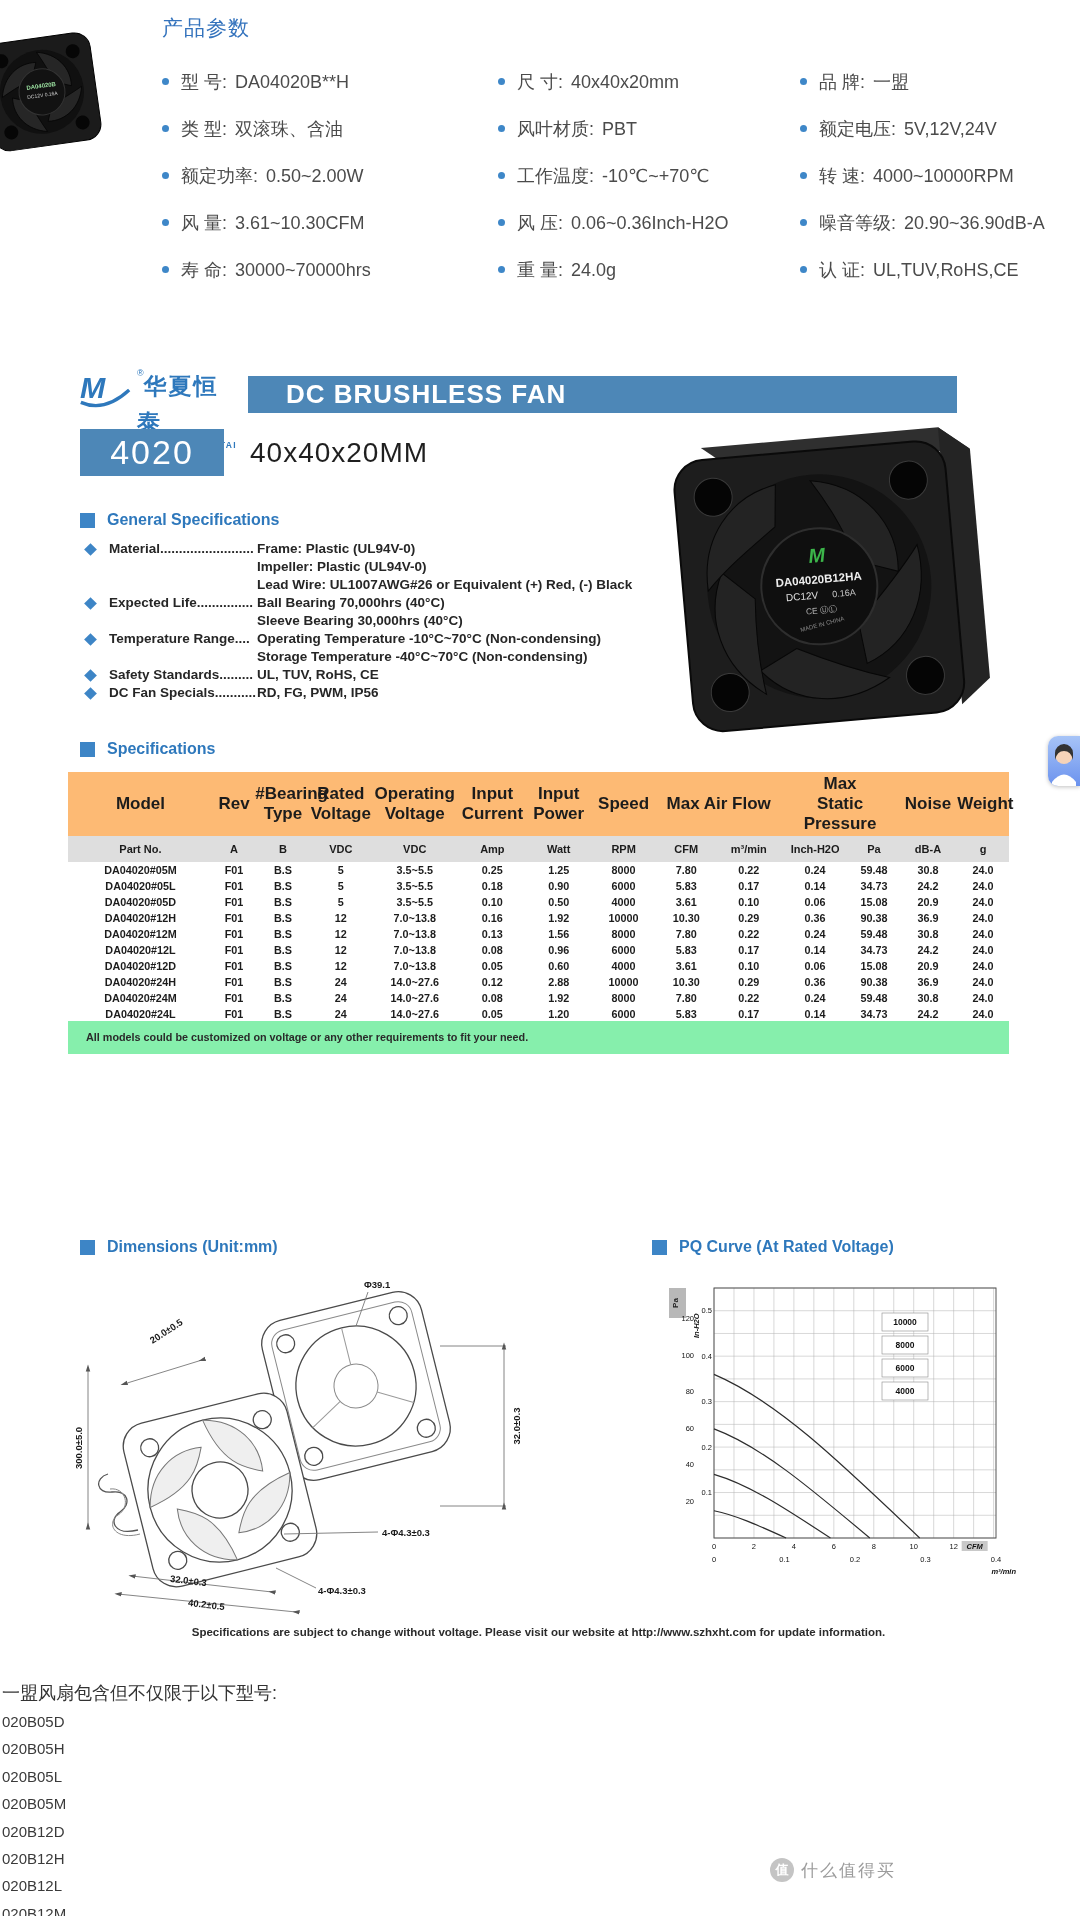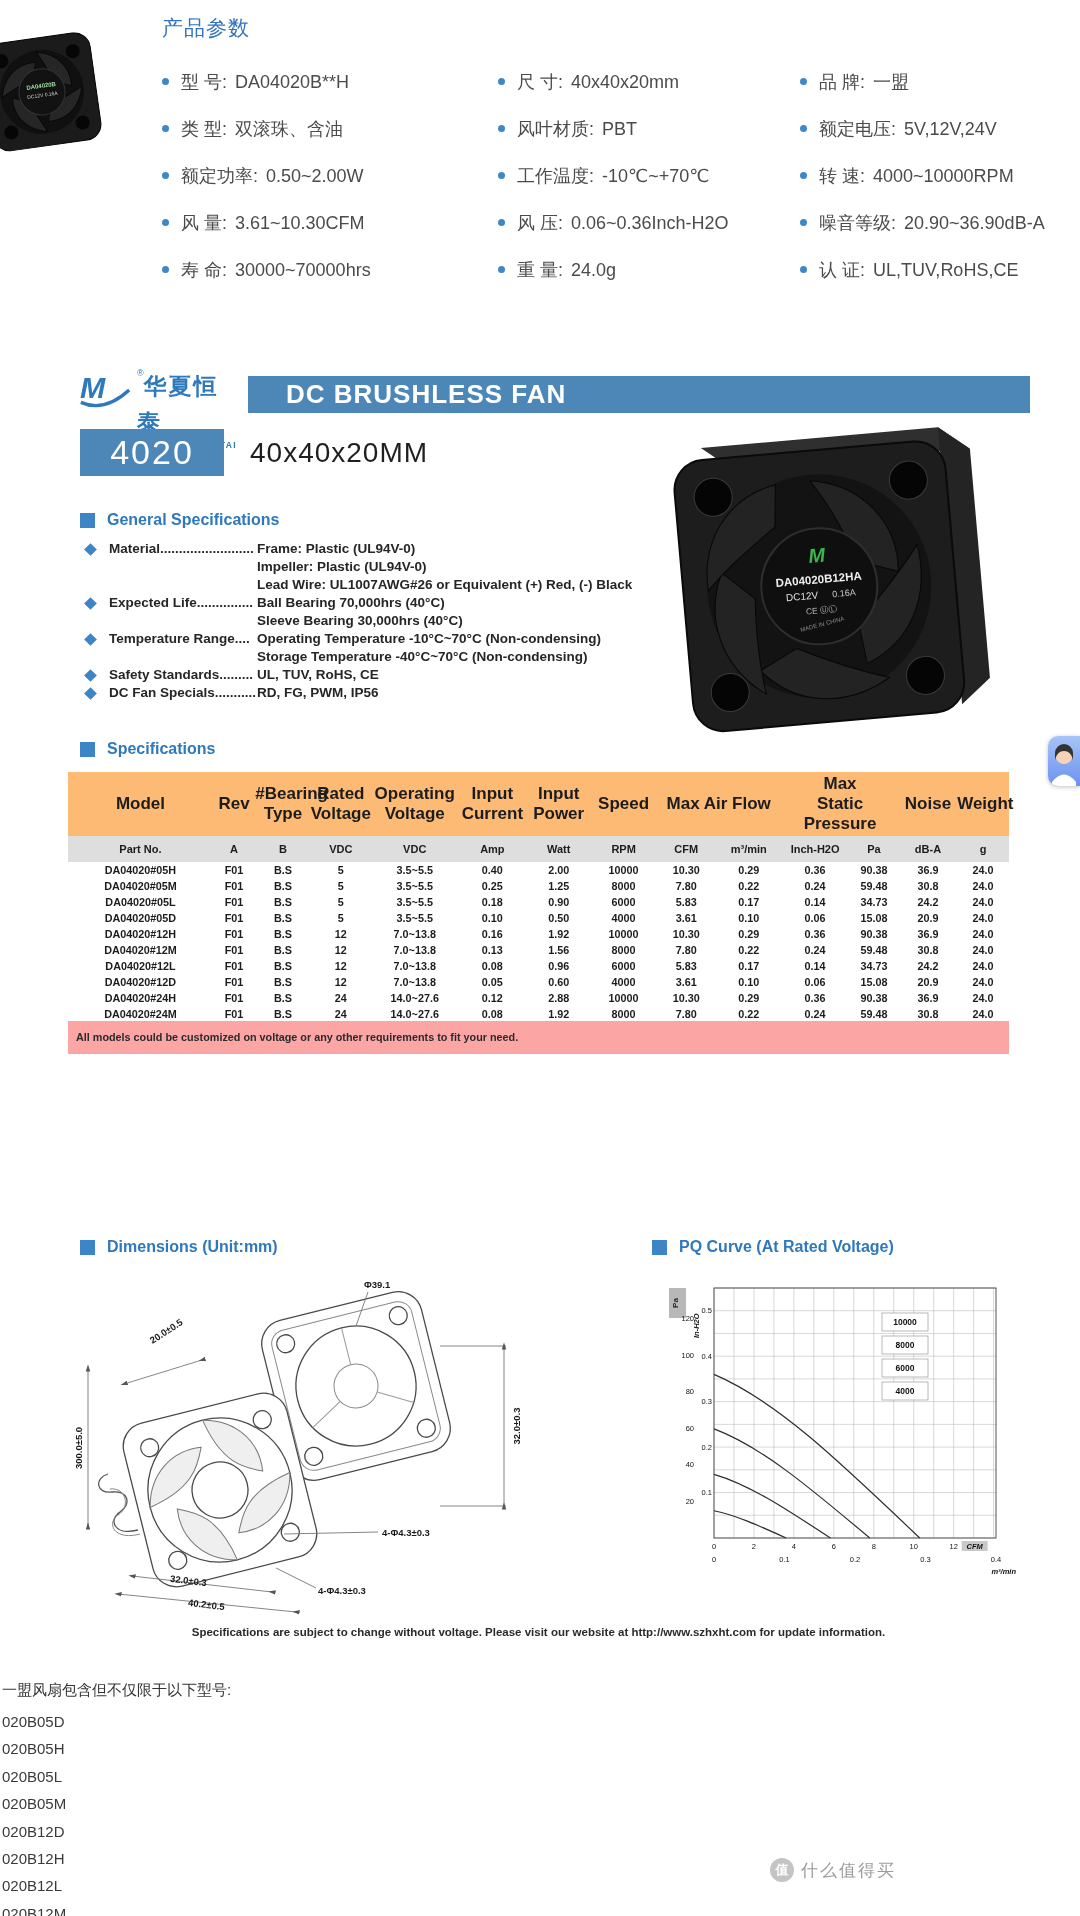--- a/index.html
+++ b/index.html
@@ -17,7 +17,7 @@
   .logo .cn{font-size:23px;font-weight:bold;color:#2e78bc;letter-spacing:2px;line-height:36px;}
   .logo .en{font-size:8.5px;font-weight:bold;color:#2e78bc;letter-spacing:1.4px;text-align:center;}
   .logo .reg{font-size:9px;color:#2e78bc;vertical-align:top;}
-  .banner{left:248px;top:376px;width:782px;height:37px;background:#4d87b7;color:#fff;
+  .banner{left:248px;top:376px;width:709px;height:37px;background:#4d87b7;color:#fff;
           font-size:26px;font-weight:bold;letter-spacing:1px;line-height:37px;padding-left:38px;box-sizing:border-box;}
   .badge4020{left:80px;top:429px;width:144px;height:47px;background:#4d87b7;color:#fff;
           font-size:34px;font-weight:500;letter-spacing:2px;text-align:center;line-height:47px;}

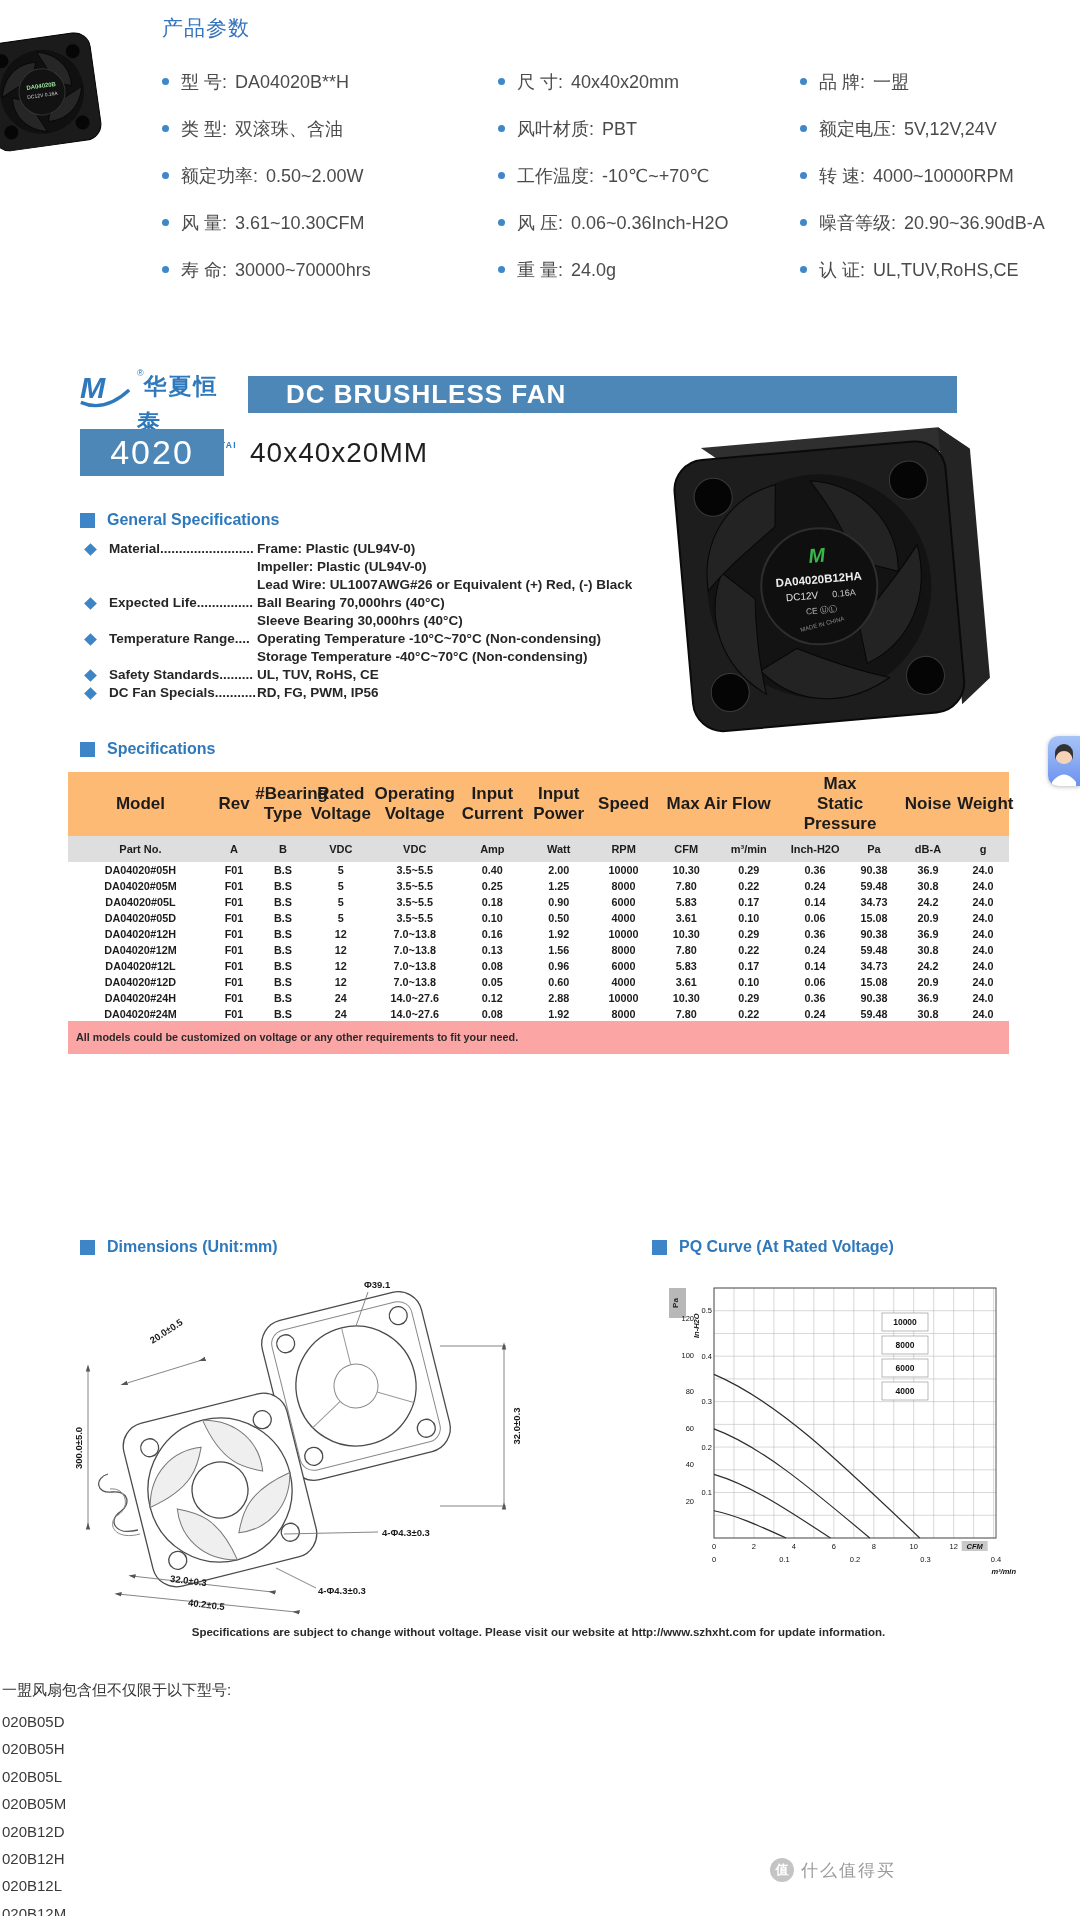--- a/index.html
+++ b/index.html
@@ -243,22 +243,6 @@
         </tr>
       </thead>
       <tbody>
-          <tr>
-            <td>DA04020#05H</td>
-            <td>F01</td>
-            <td>B.S</td>
-            <td>5</td>
-            <td>3.5~5.5</td>
-            <td>0.40</td>
-            <td>2.00</td>
-            <td>10000</td>
-            <td>10.30</td>
-            <td>0.29</td>
-            <td>0.36</td>
-            <td>90.38</td>
-            <td>36.9</td>
-            <td>24.0</td>
-          </tr>
           <tr>
             <td>DA04020#05M</td>
             <td>F01</td>

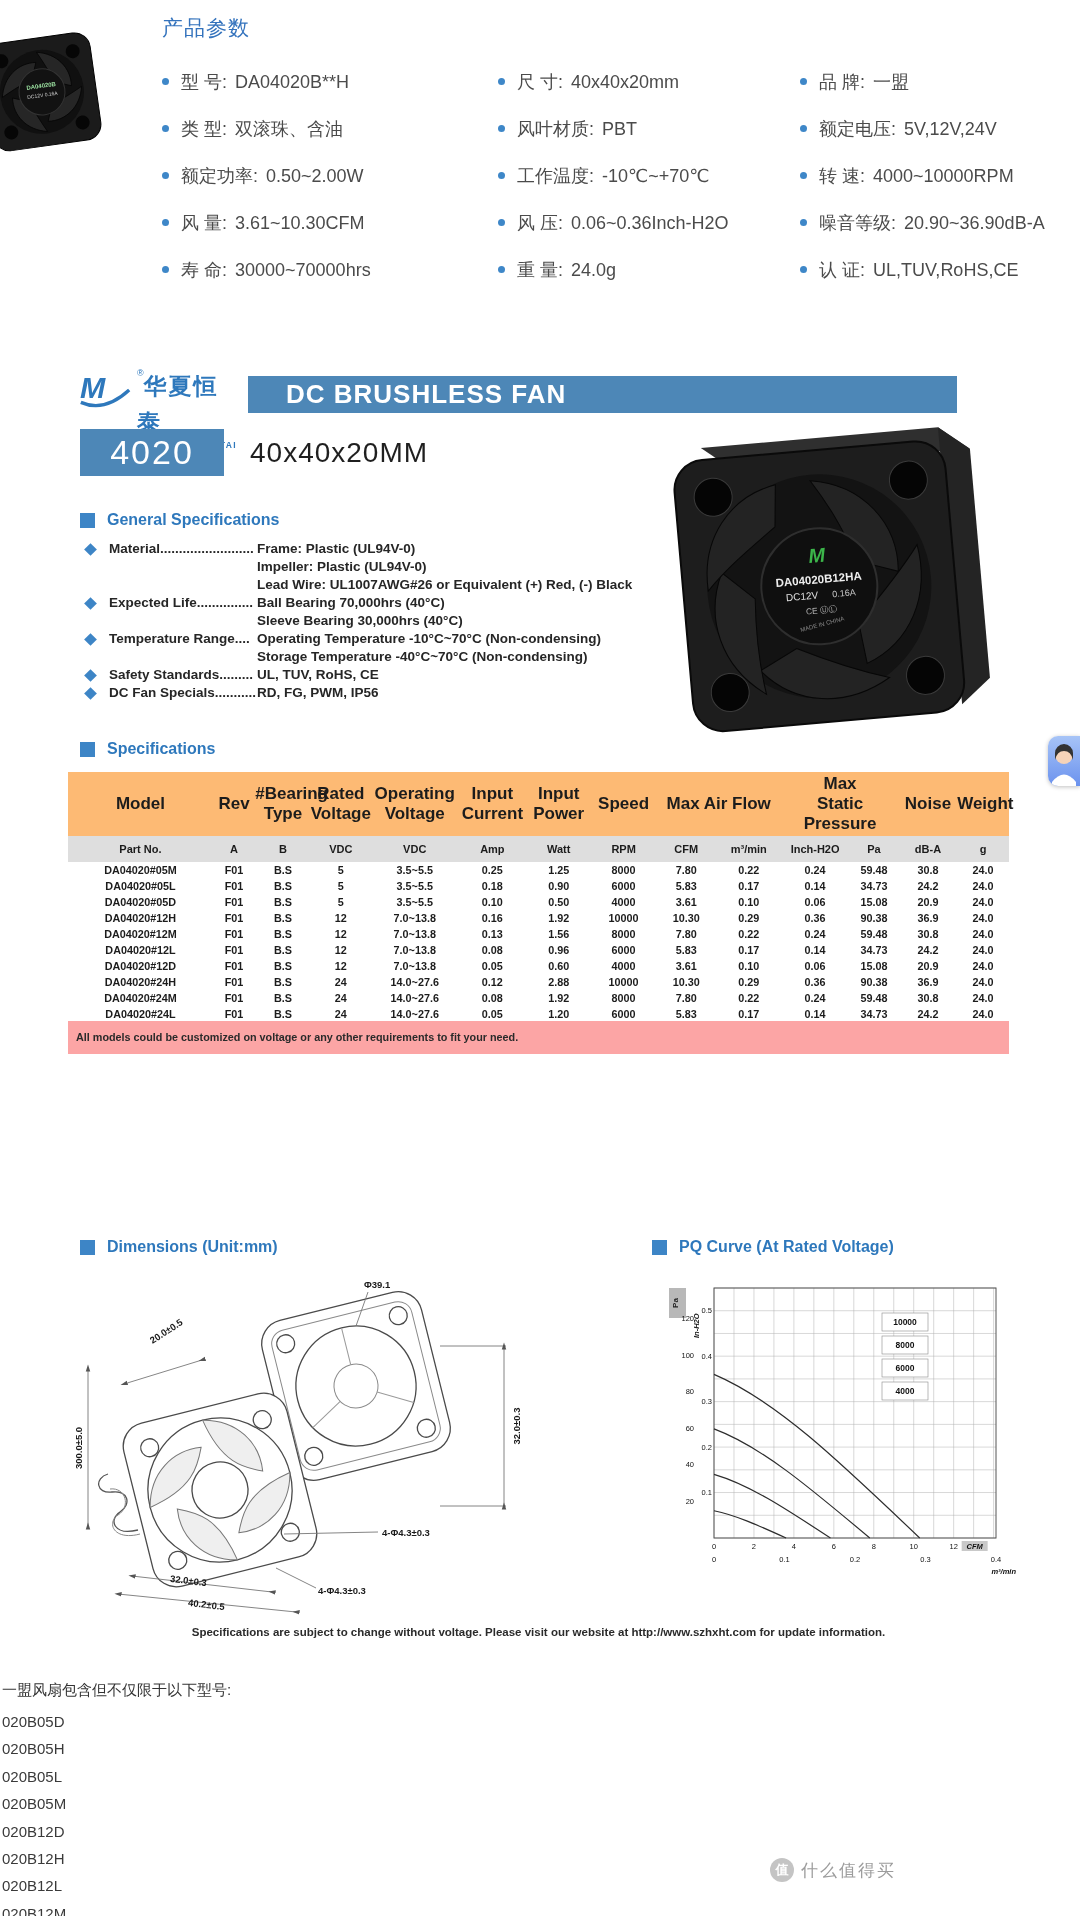--- a/index.html
+++ b/index.html
@@ -35,7 +35,7 @@
   th{background:#fdba74;font-size:17px;font-weight:600;color:#1c1c1c;white-space:pre-line;height:64px;vertical-align:middle;text-align:center;padding:0;}
   tr.units th{background:#dedede;height:26px;font-size:11px;}
   td{font-size:10.8px;font-weight:600;color:#1c1c1c;text-align:center;height:16px;padding:0;white-space:nowrap;}
-  .note-band{left:68px;top:1021px;width:941px;height:33px;background:#fca5a5;font-size:10.8px;font-weight:600;color:#2a2a2a;line-height:33px;padding-left:8px;box-sizing:border-box;}
+  .note-band{left:68px;top:1021px;width:941px;height:33px;background:#86efac;font-size:10.8px;font-weight:600;color:#2a2a2a;line-height:33px;padding-left:18px;box-sizing:border-box;}
   
   .dim-title{left:80px;top:1238px;}
   .pq-title{left:652px;top:1238px;}

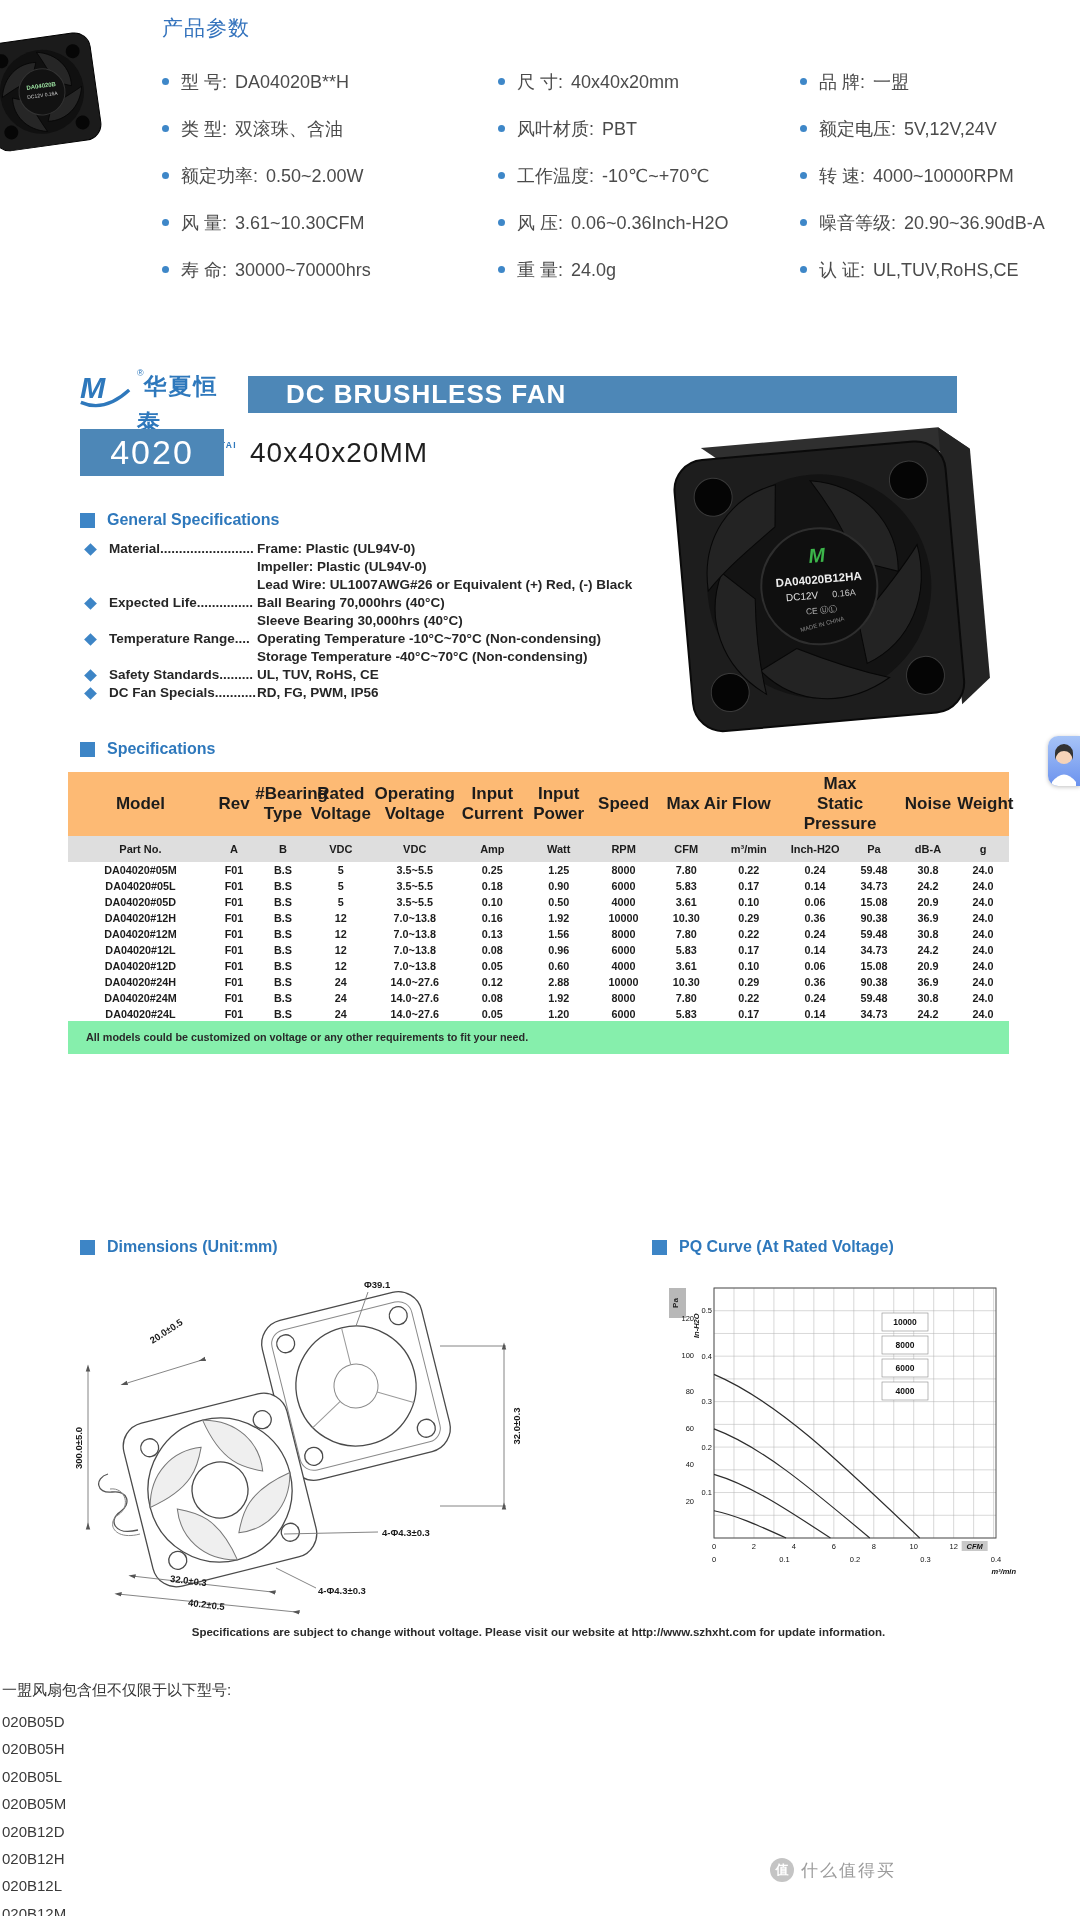--- a/index.html
+++ b/index.html
@@ -40,7 +40,7 @@
   .dim-title{left:80px;top:1238px;}
   .pq-title{left:652px;top:1238px;}
   .footer-note{left:68px;top:1626px;width:941px;text-align:center;font-size:11.5px;font-weight:600;color:#2b2b2b;}
-  .bottom-head{left:2px;top:1681px;font-size:15px;color:#333;text-align:right;}
+  .bottom-head{left:2px;top:1681px;font-size:18px;color:#333;text-align:right;}
   .model-list{left:2px;top:1712px;font-size:15px;color:#3a3a3a;}
   .model-line{height:27.4px;line-height:20px;}
   .watermark{left:770px;top:1858px;display:flex;align-items:center;}

